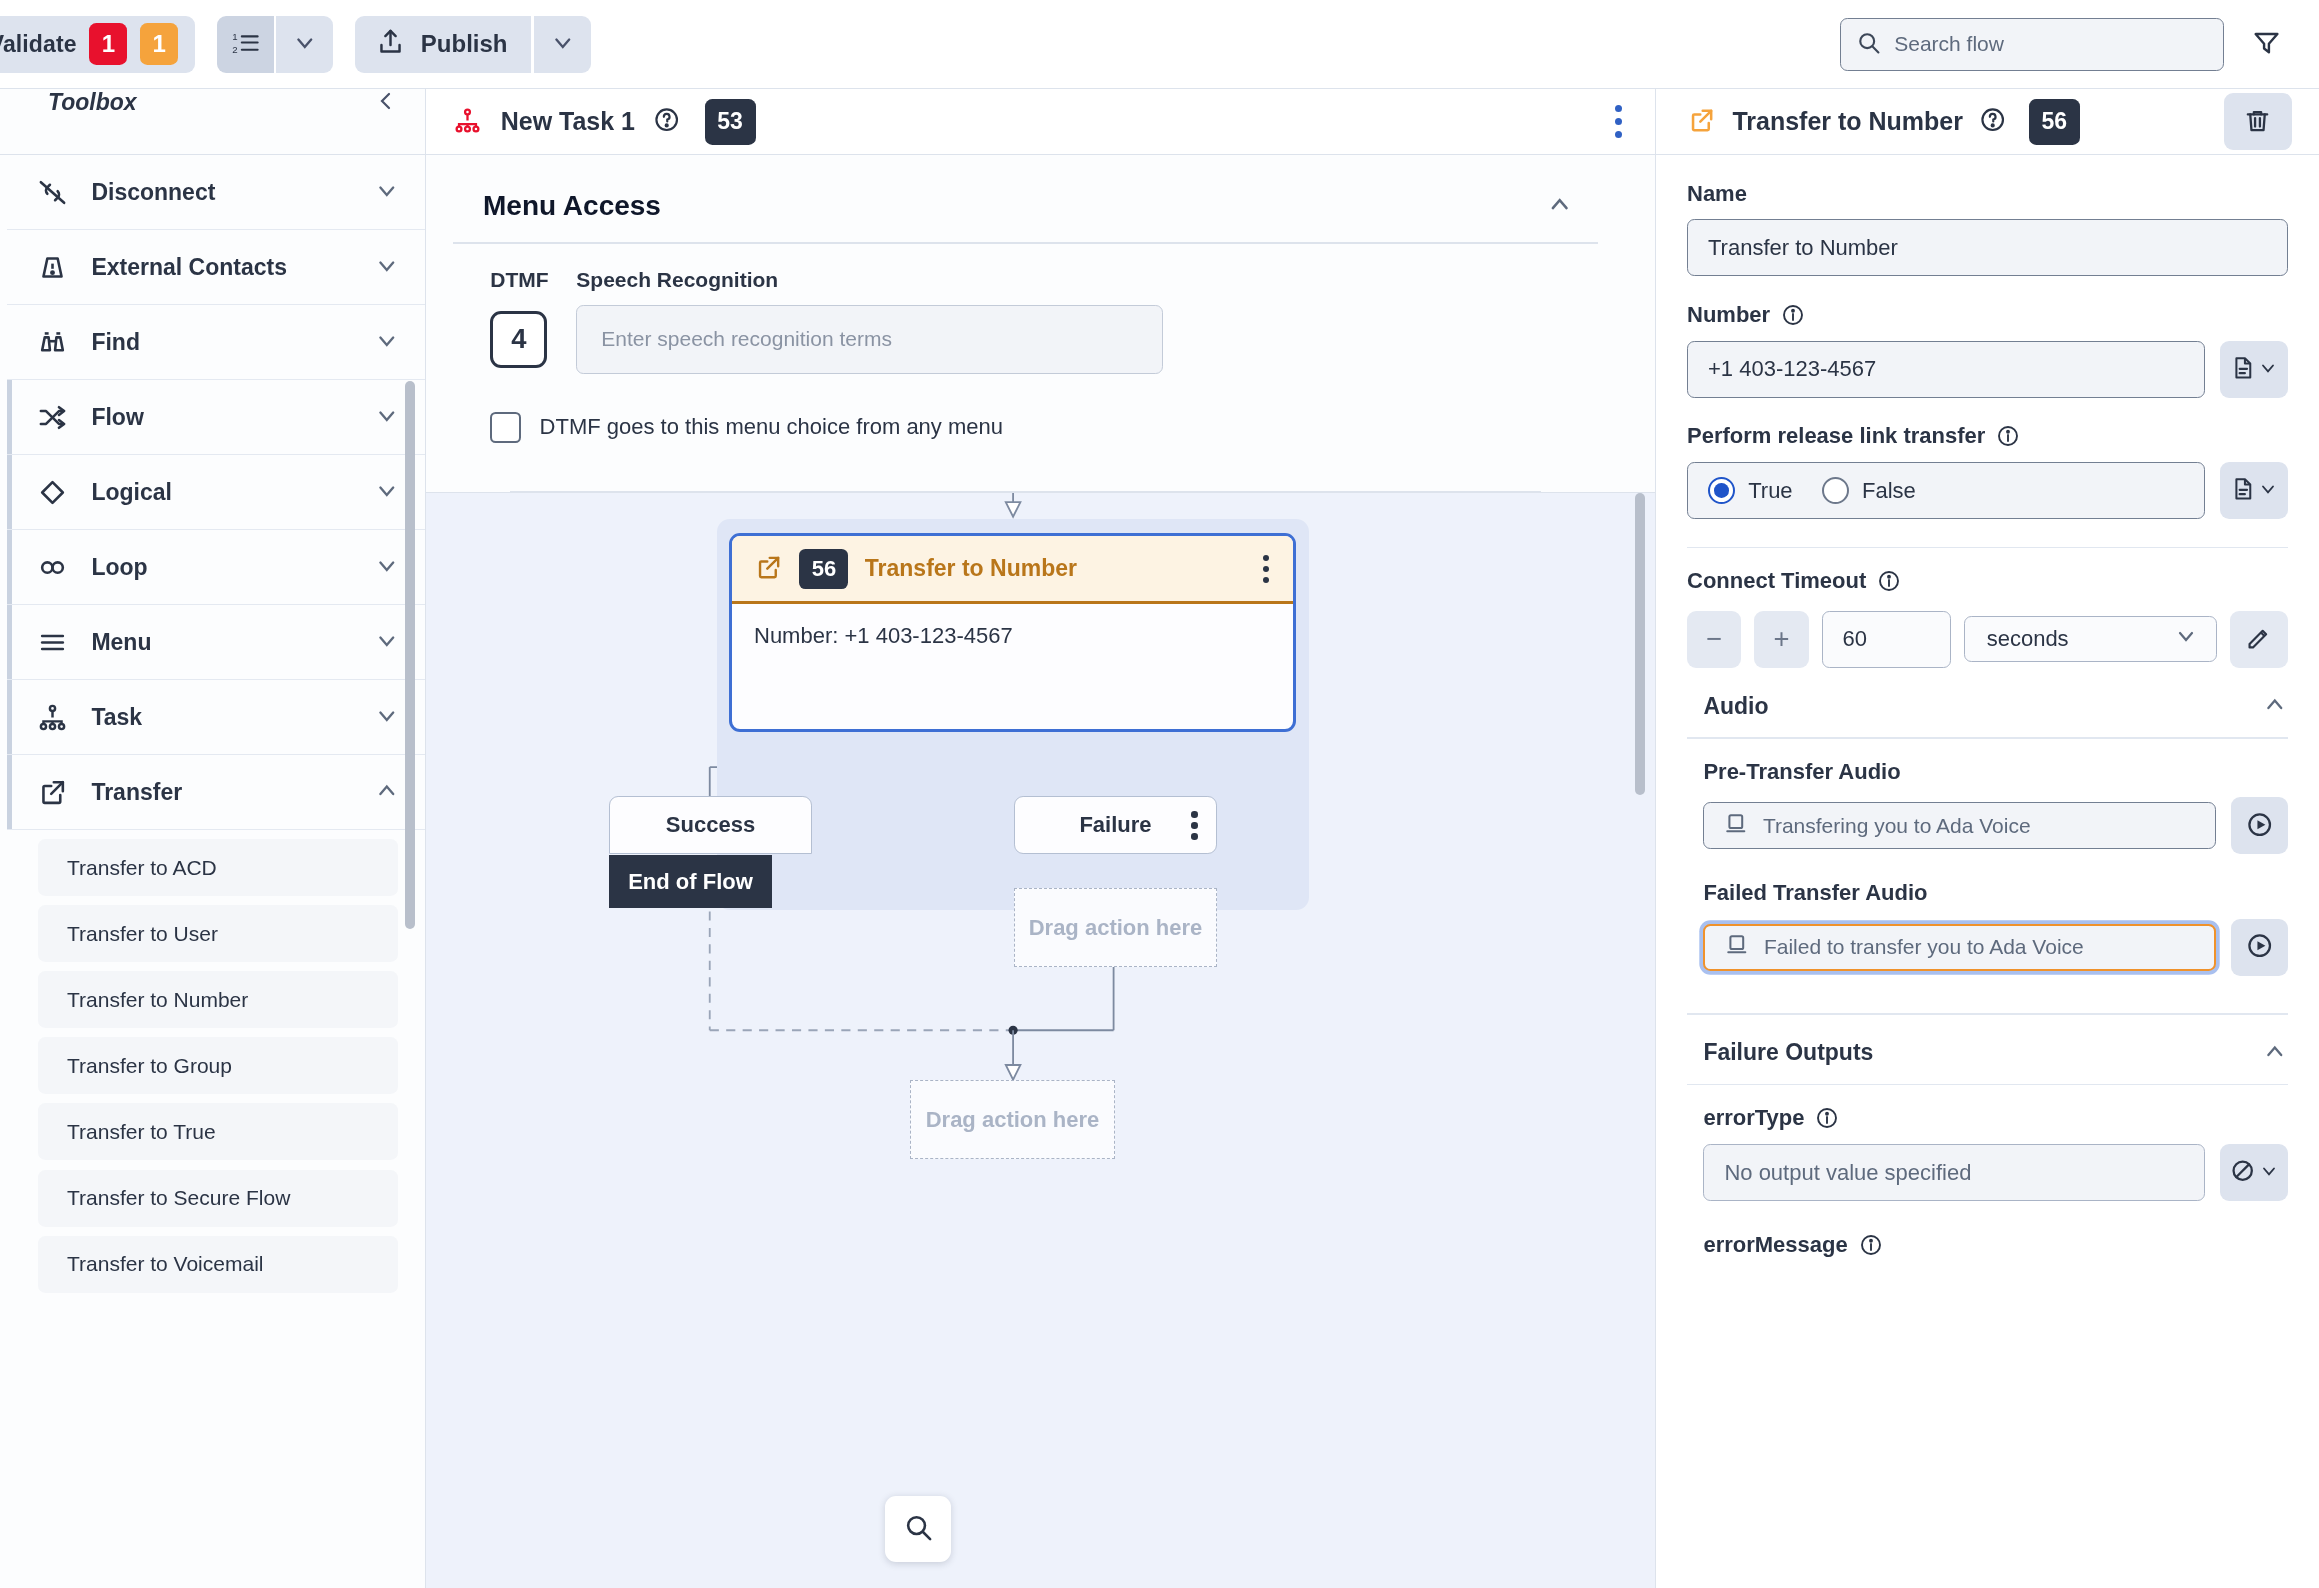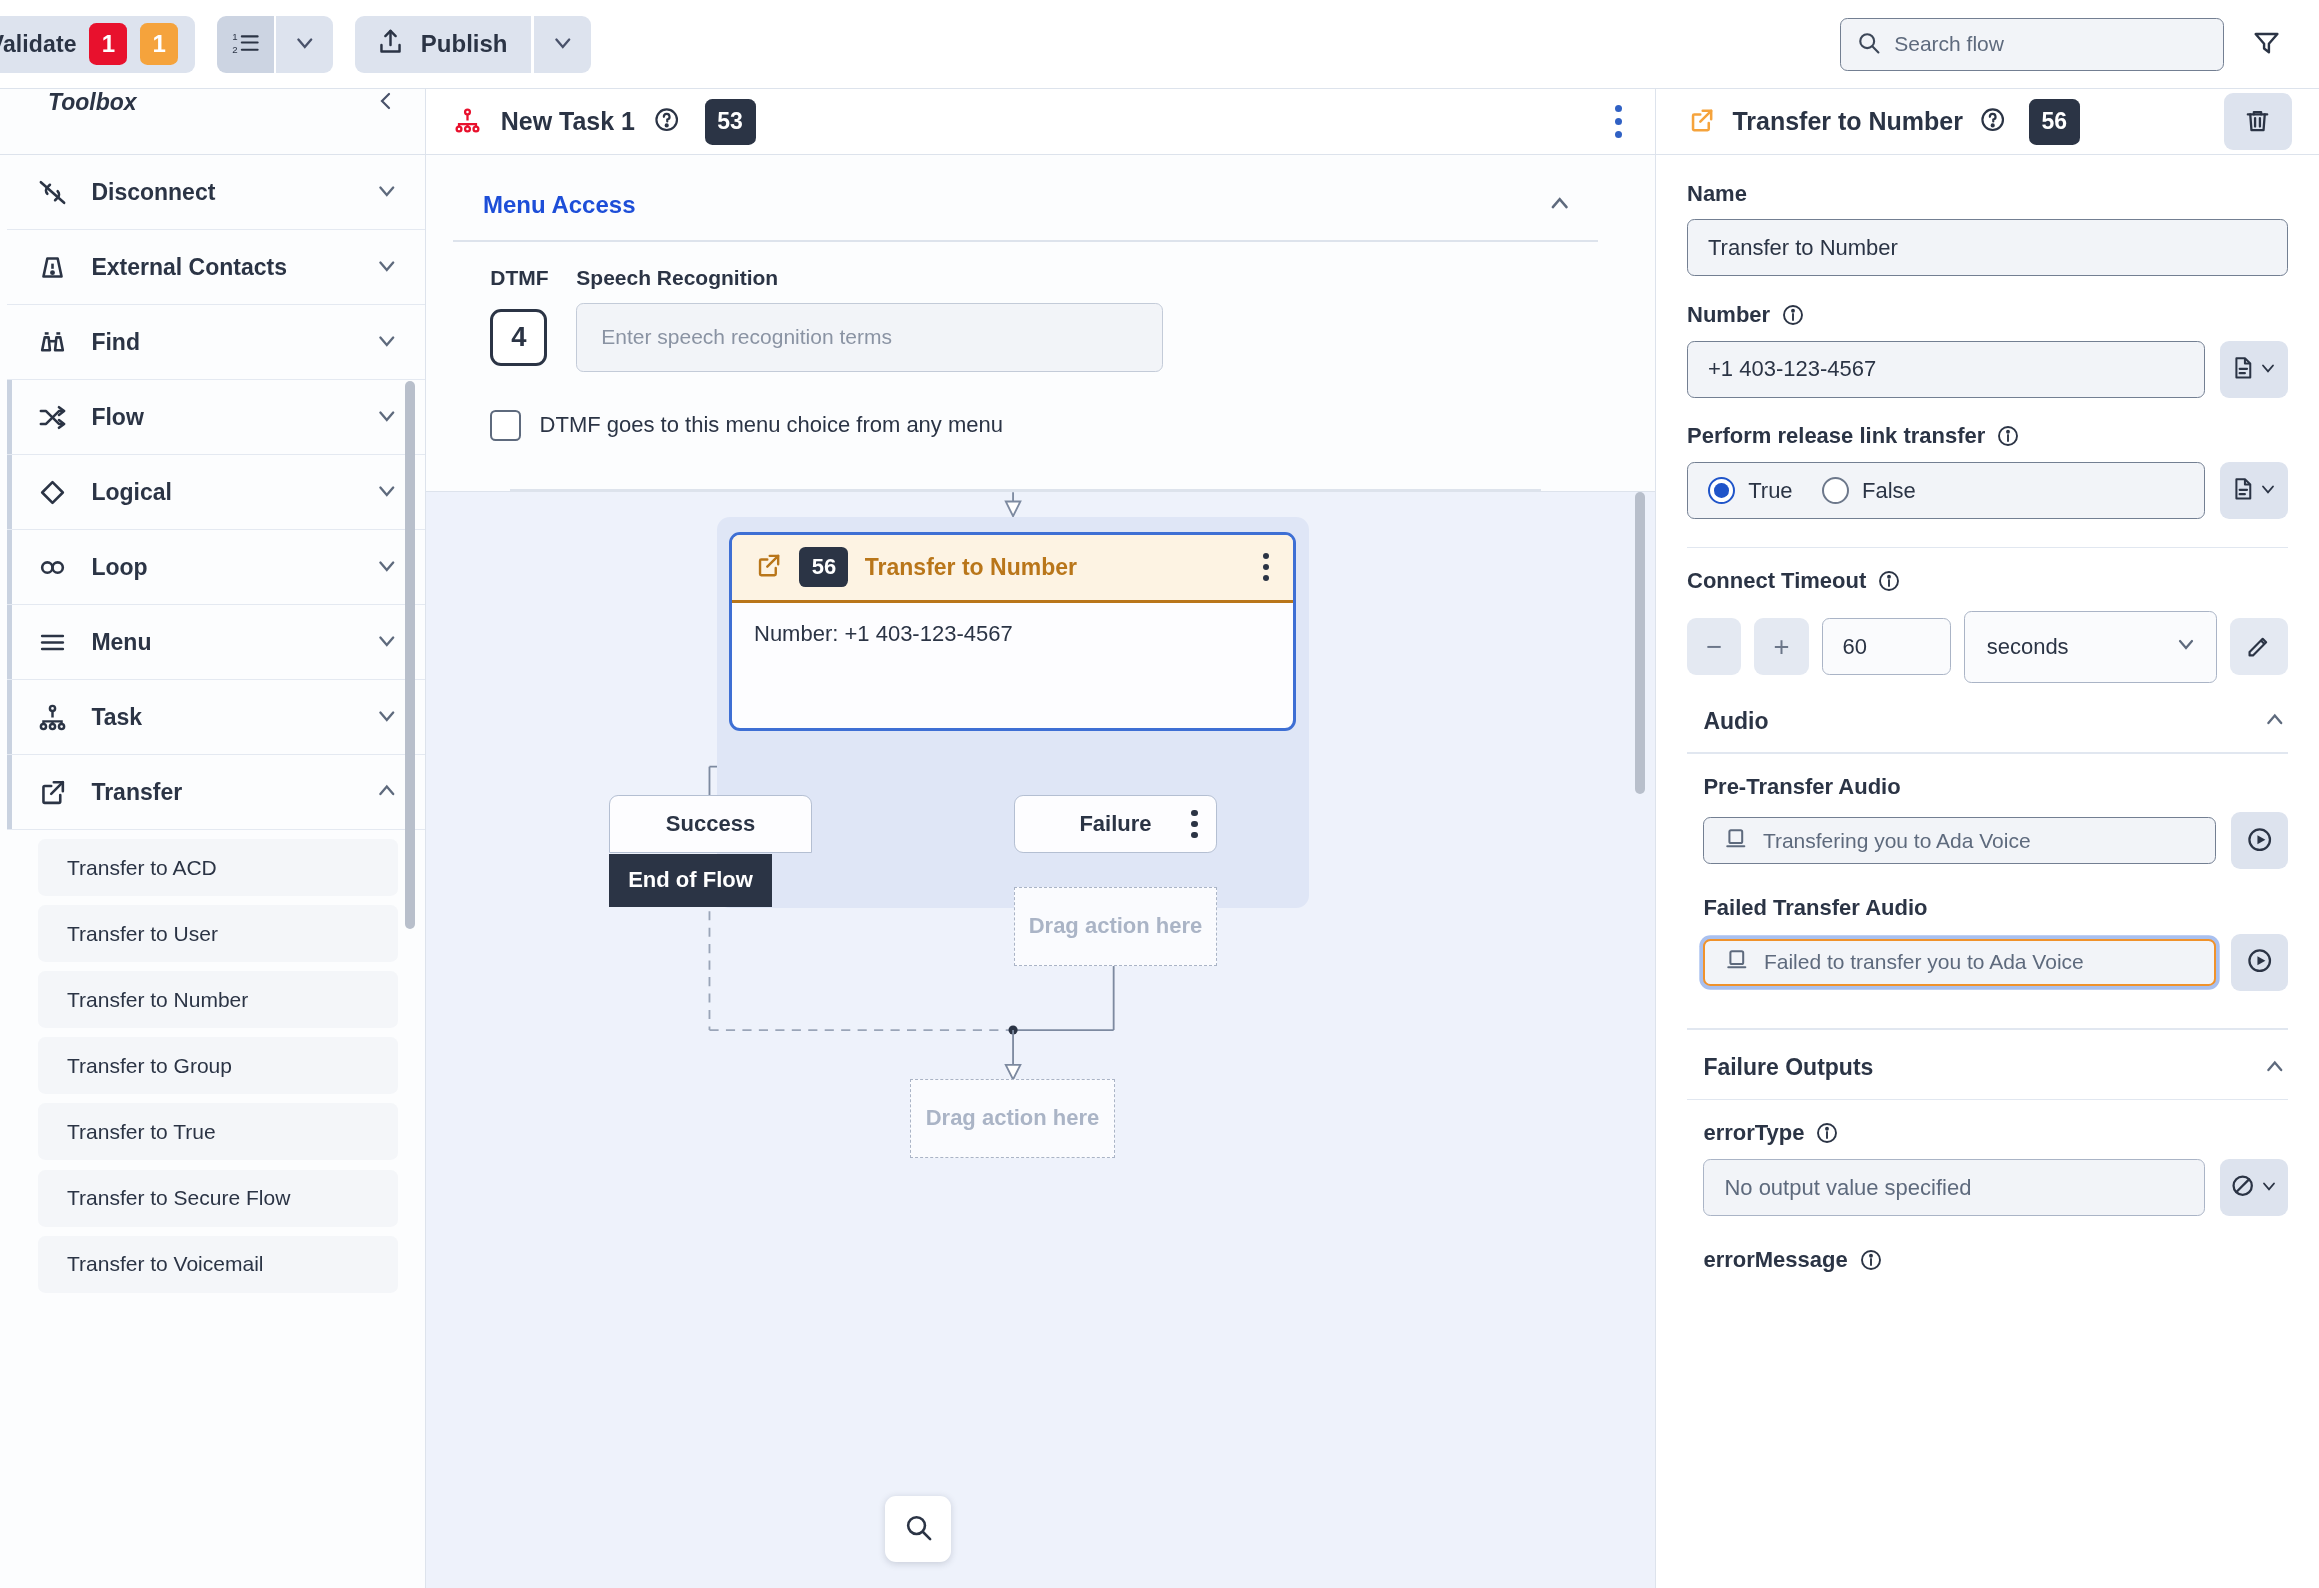--- a/index.html
+++ b/index.html
@@ -124,7 +124,7 @@
     display: flex; align-items: center; justify-content: space-between;
     padding: 35px 82px 20px 57px;
   }
-  .ma-title { font-size: 24px; font-weight: 700; color: #1d4ed8; }
+  .ma-title { font-size: 28px; font-weight: 700; color: #0f172a; }
   .ma-divider { height: 1.8px; background: #dde3ec; margin: 0 57px 0 27.4px; }
   .ma-body { padding: 24px 57px 0 57px; }
   .ma-cols { display: flex; gap: 29px; font-size: 21px; font-weight: 700; color: #2b3445; padding-left: 7.3px; }

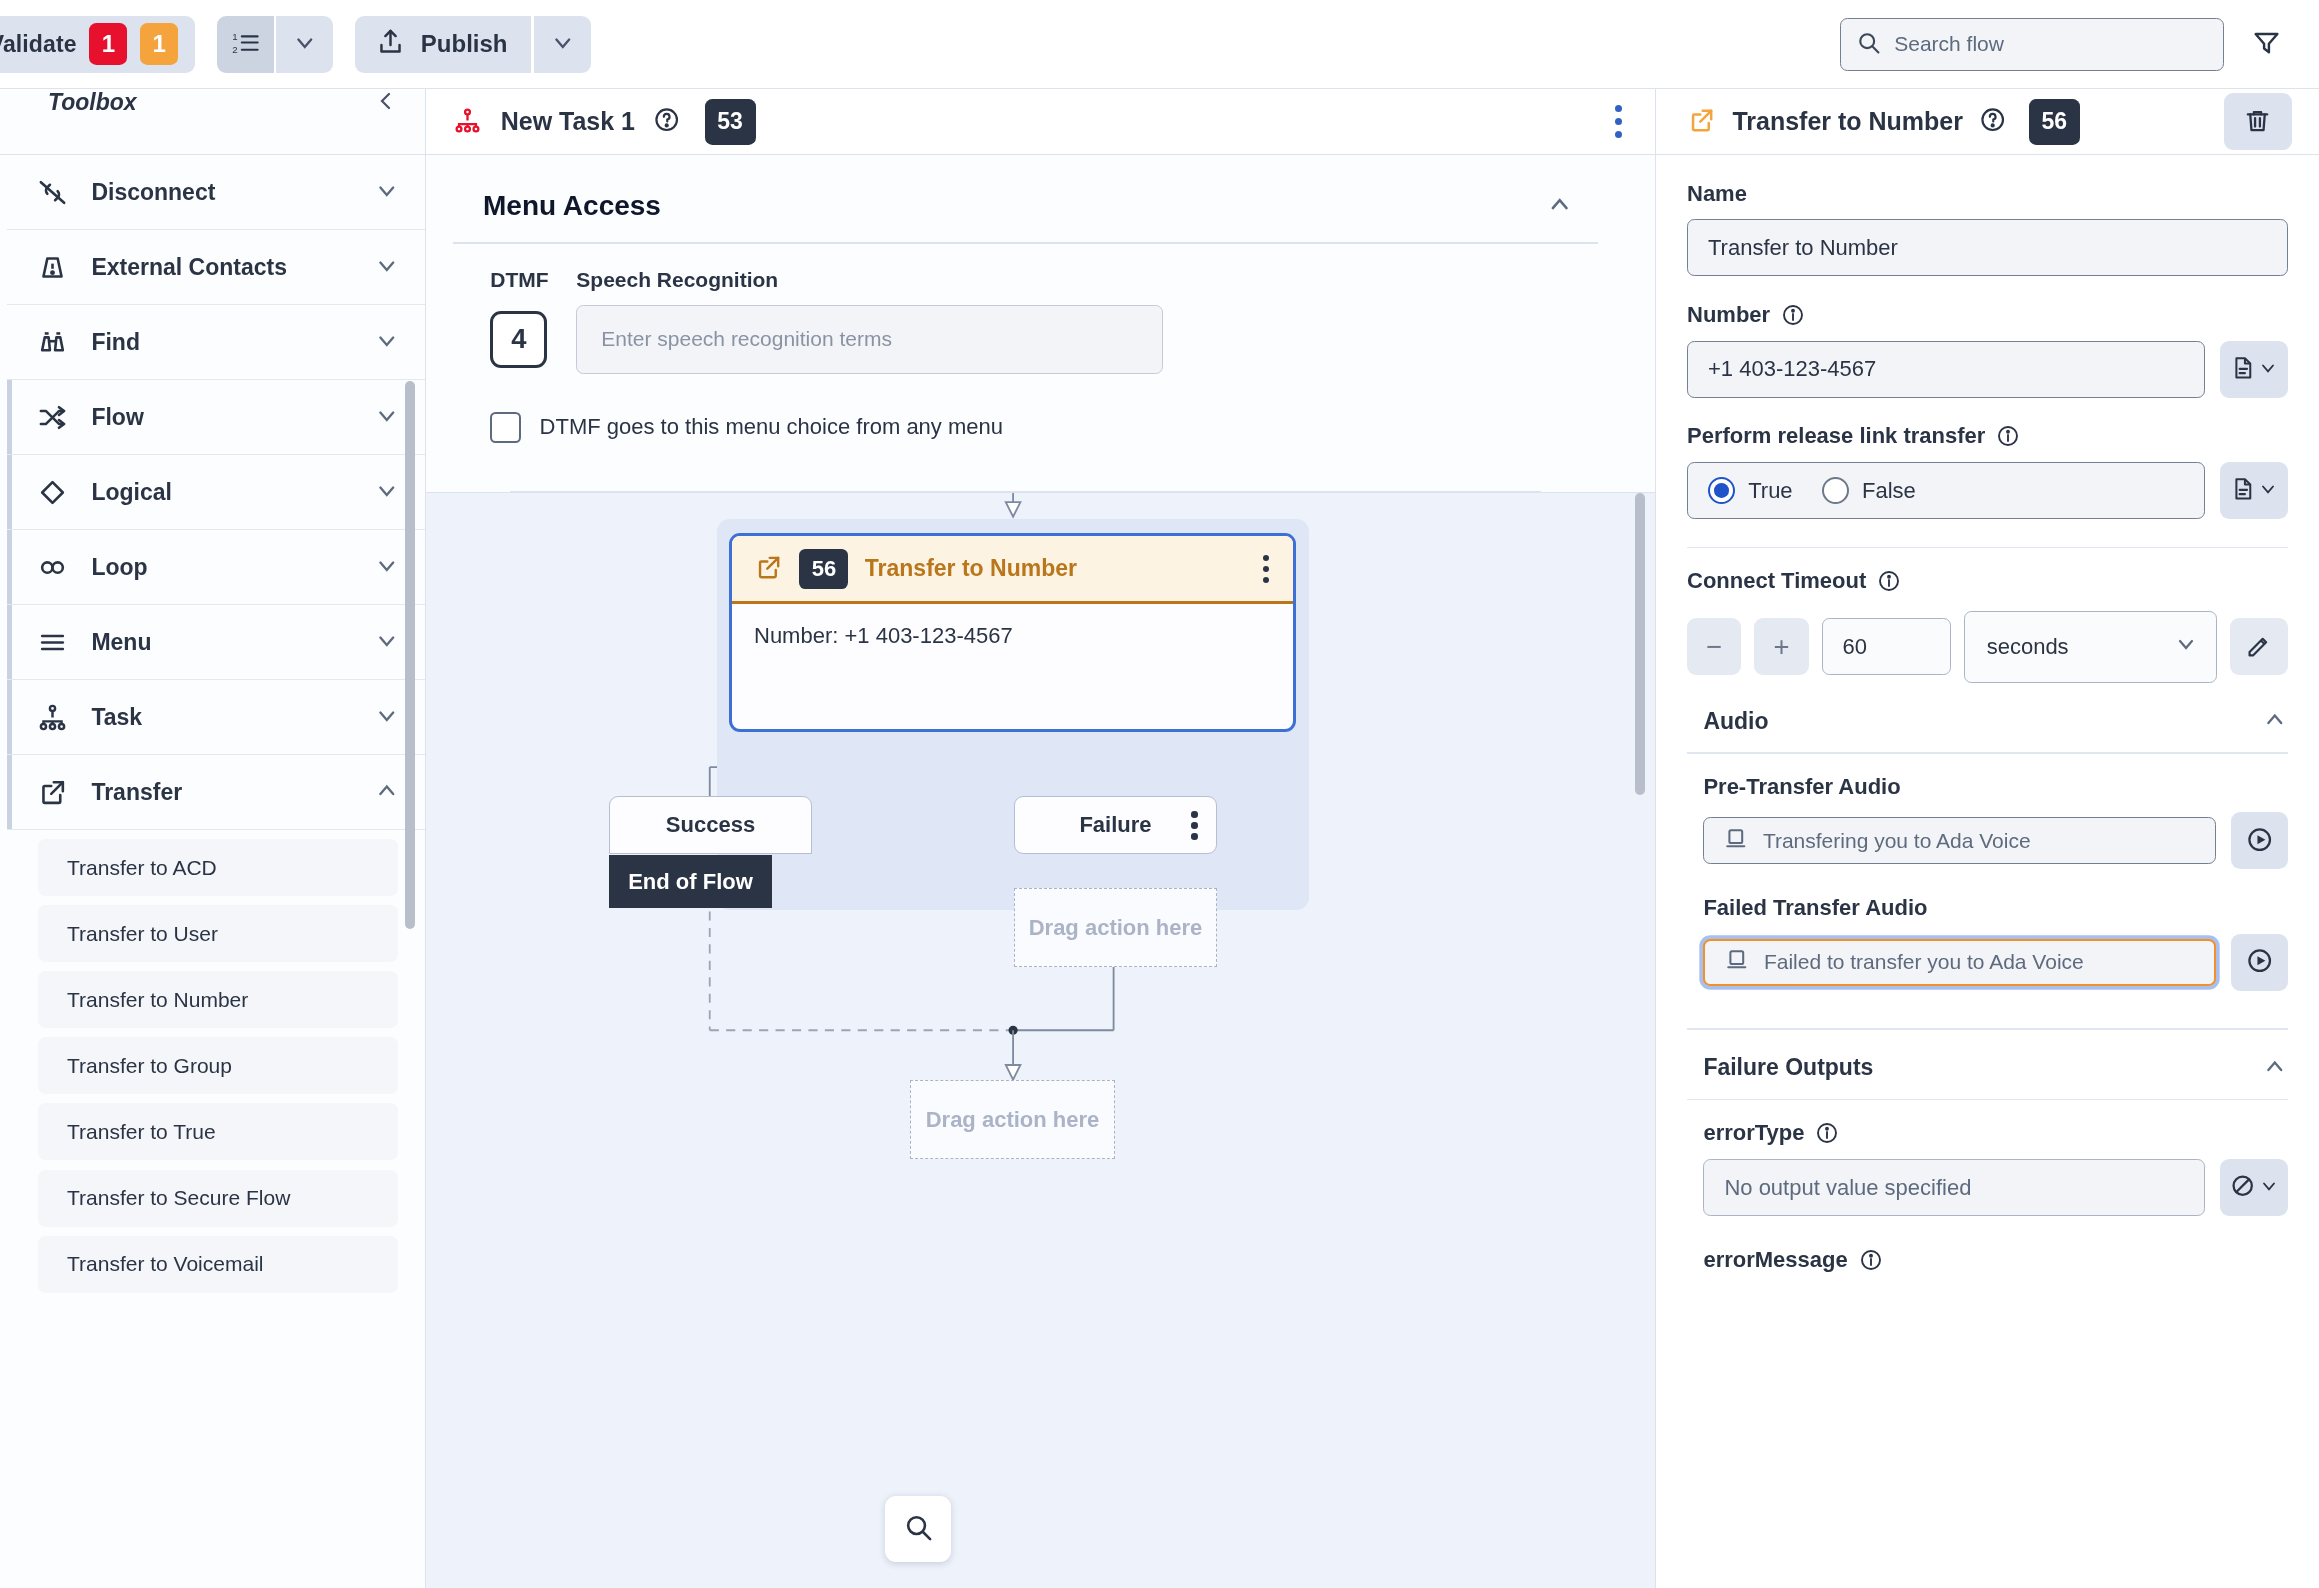--- a/index.html
+++ b/index.html
@@ -258,7 +258,7 @@
     display: flex; align-items: center; padding: 0 20px; font-size: 22px; color: #2b3445;
   }
   .selbox {
-    width: 267px; height: 72px; border: 1.8px solid #aab4c6; border-radius: 7.3px; background: #fafbfd;
+    width: 267px; height: 46px; border: 1.8px solid #aab4c6; border-radius: 7.3px; background: #fafbfd;
     display: flex; align-items: center; justify-content: space-between; padding: 0 18.3px 0 22px;
     font-size: 22px; color: #2b3445;
   }

